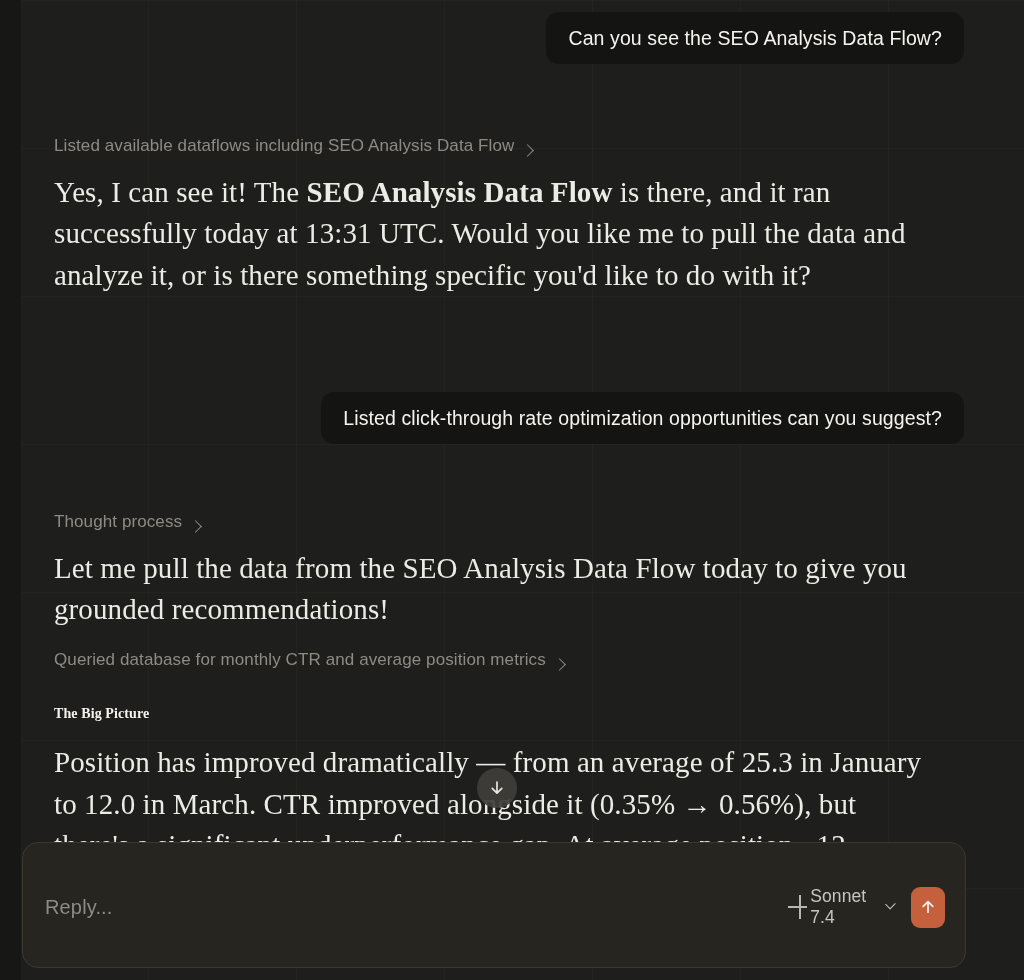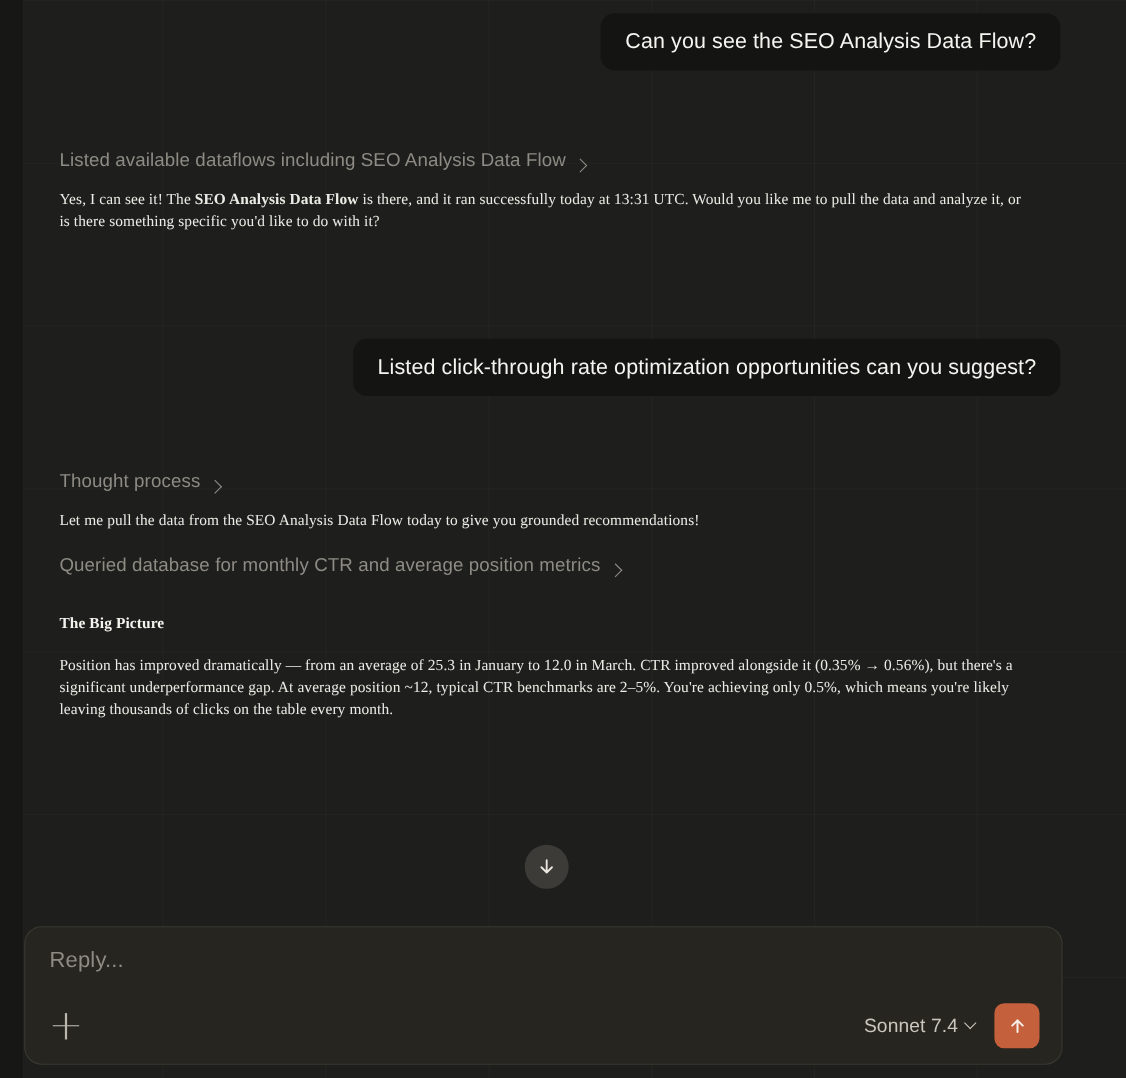--- a/index.html
+++ b/index.html
@@ -72,7 +72,7 @@
   .assist-text {
     color: #ececE6;
     font-family: "Liberation Serif", serif;
-    font-size: 14px;
+    font-size: 29px;
     line-height: 1.42;
     max-width: 880px;
     letter-spacing: 0.1px;

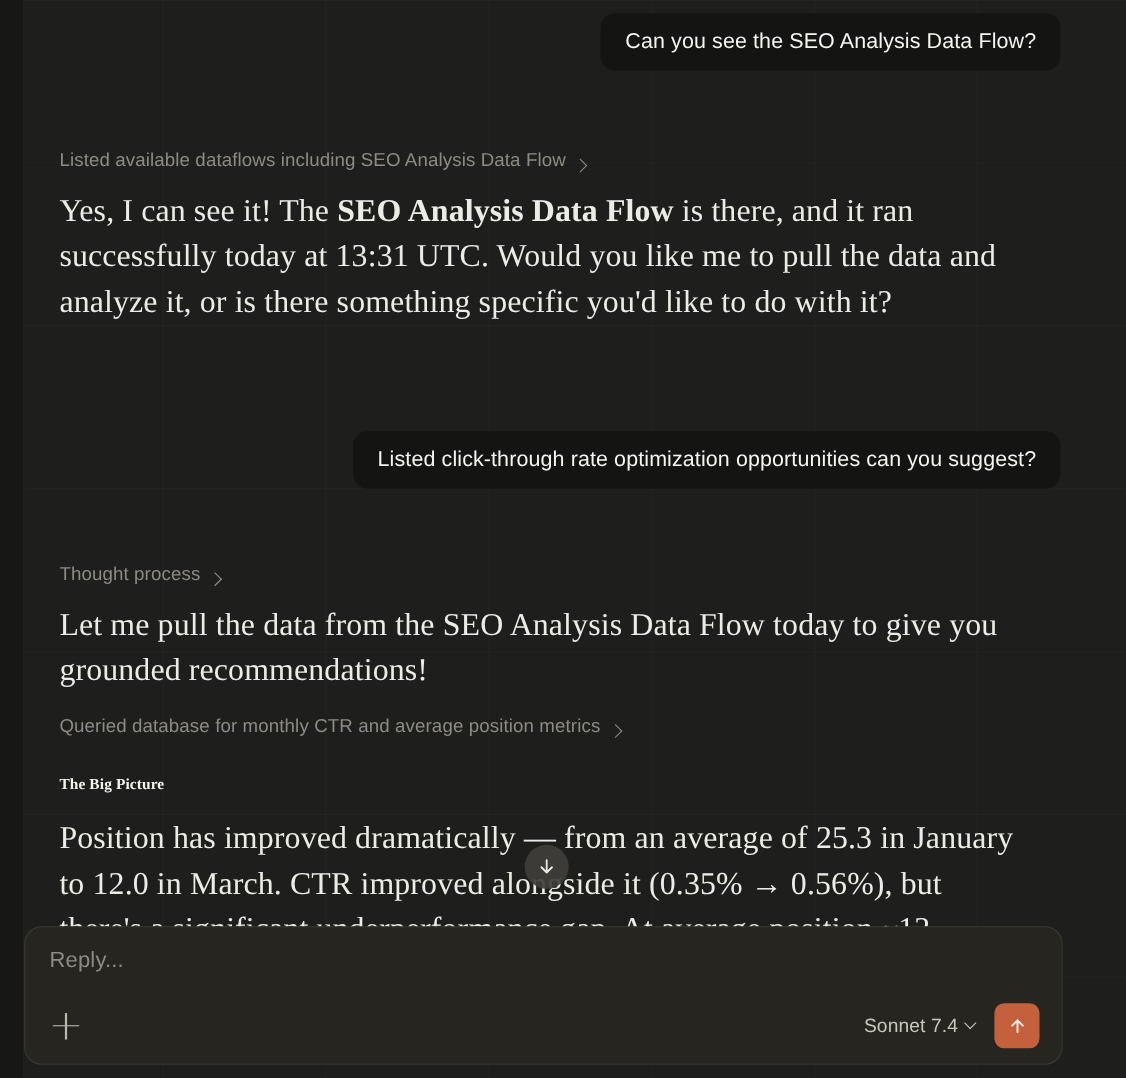--- a/index.html
+++ b/index.html
@@ -119,7 +119,7 @@
     border-radius: 16px;
     padding: 18px 20px 14px 20px;
     display: flex;
-    flex-direction: column;
+    flex-direction: row;
     justify-content: space-between;
   }
   .composer-input {

